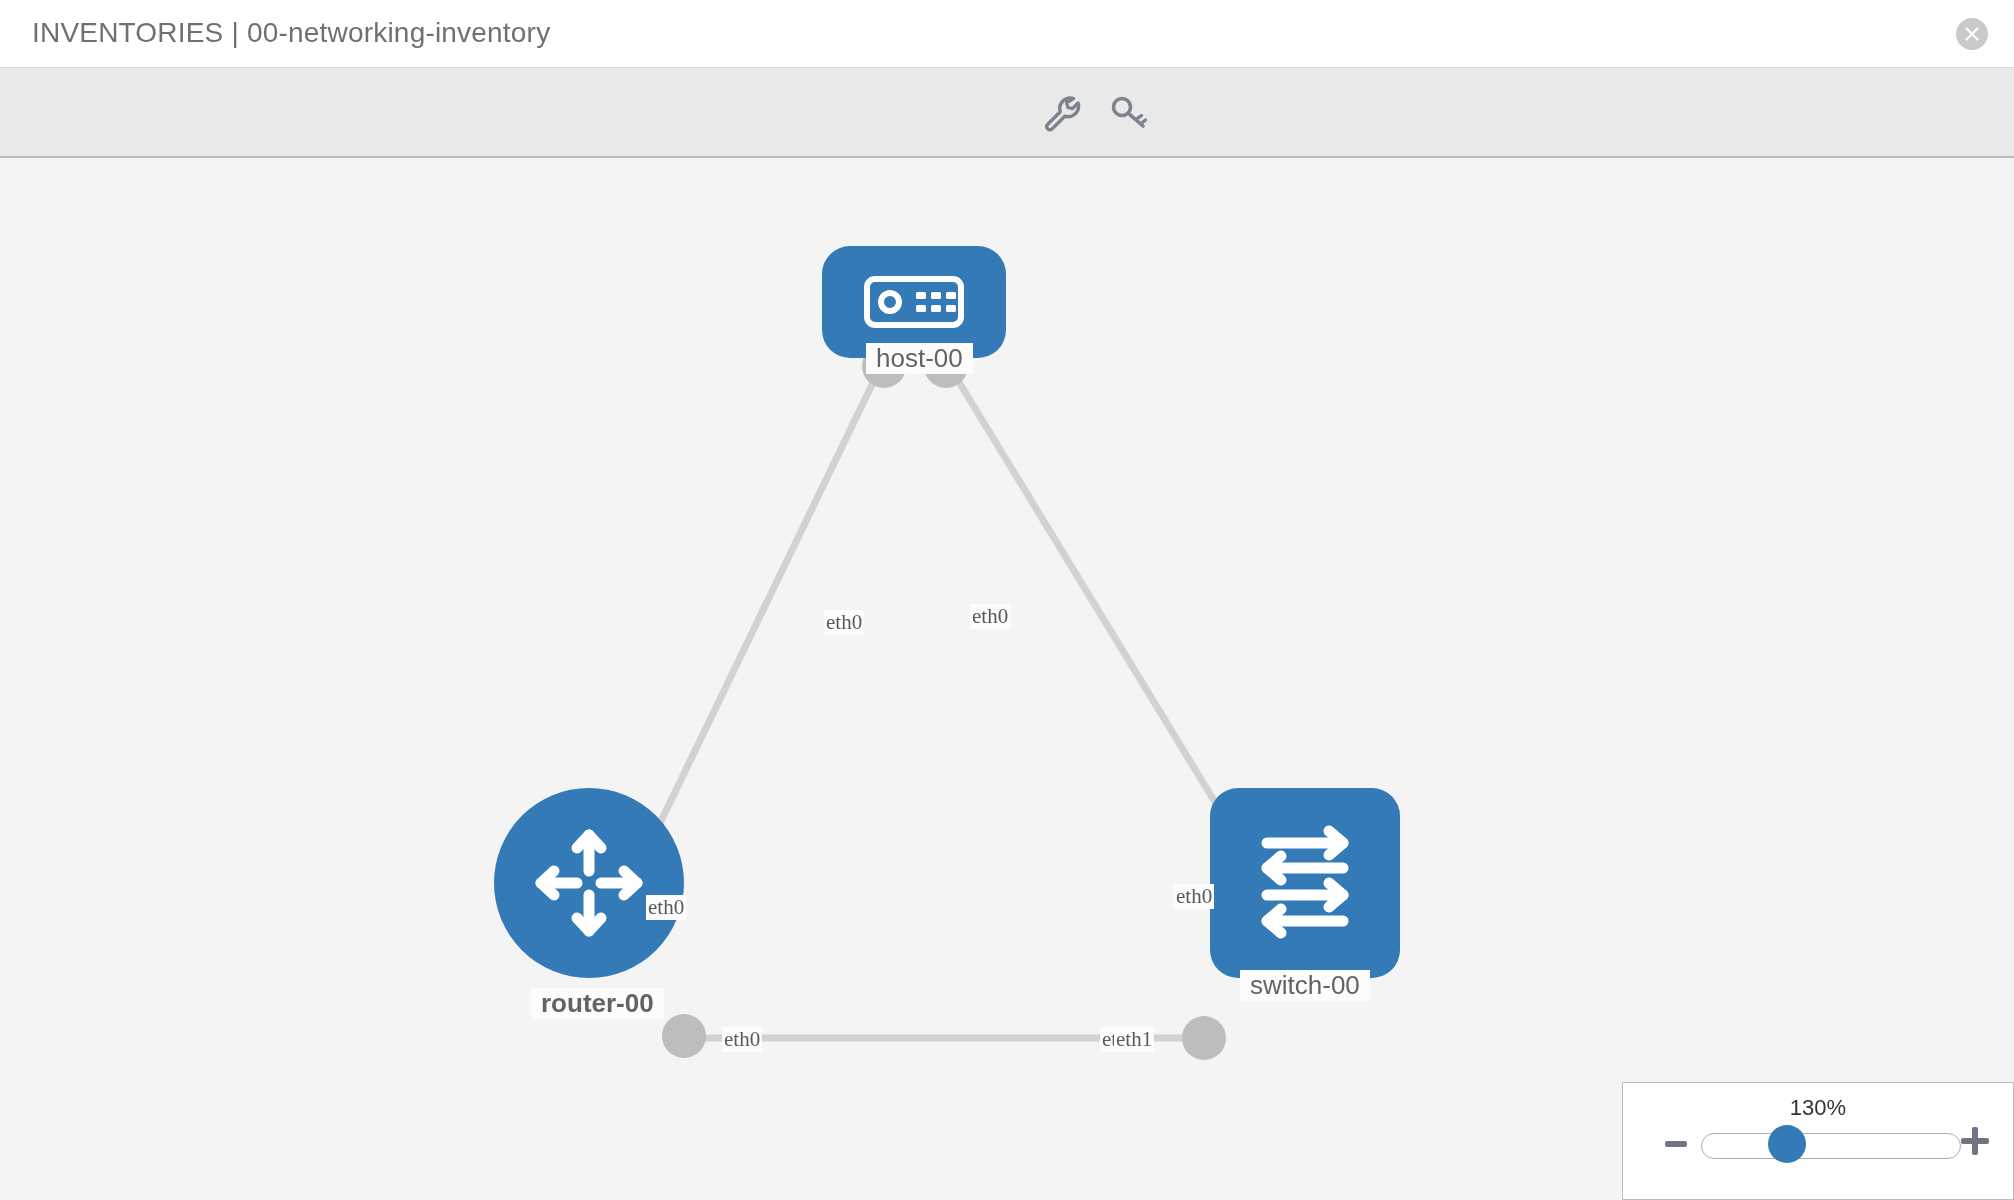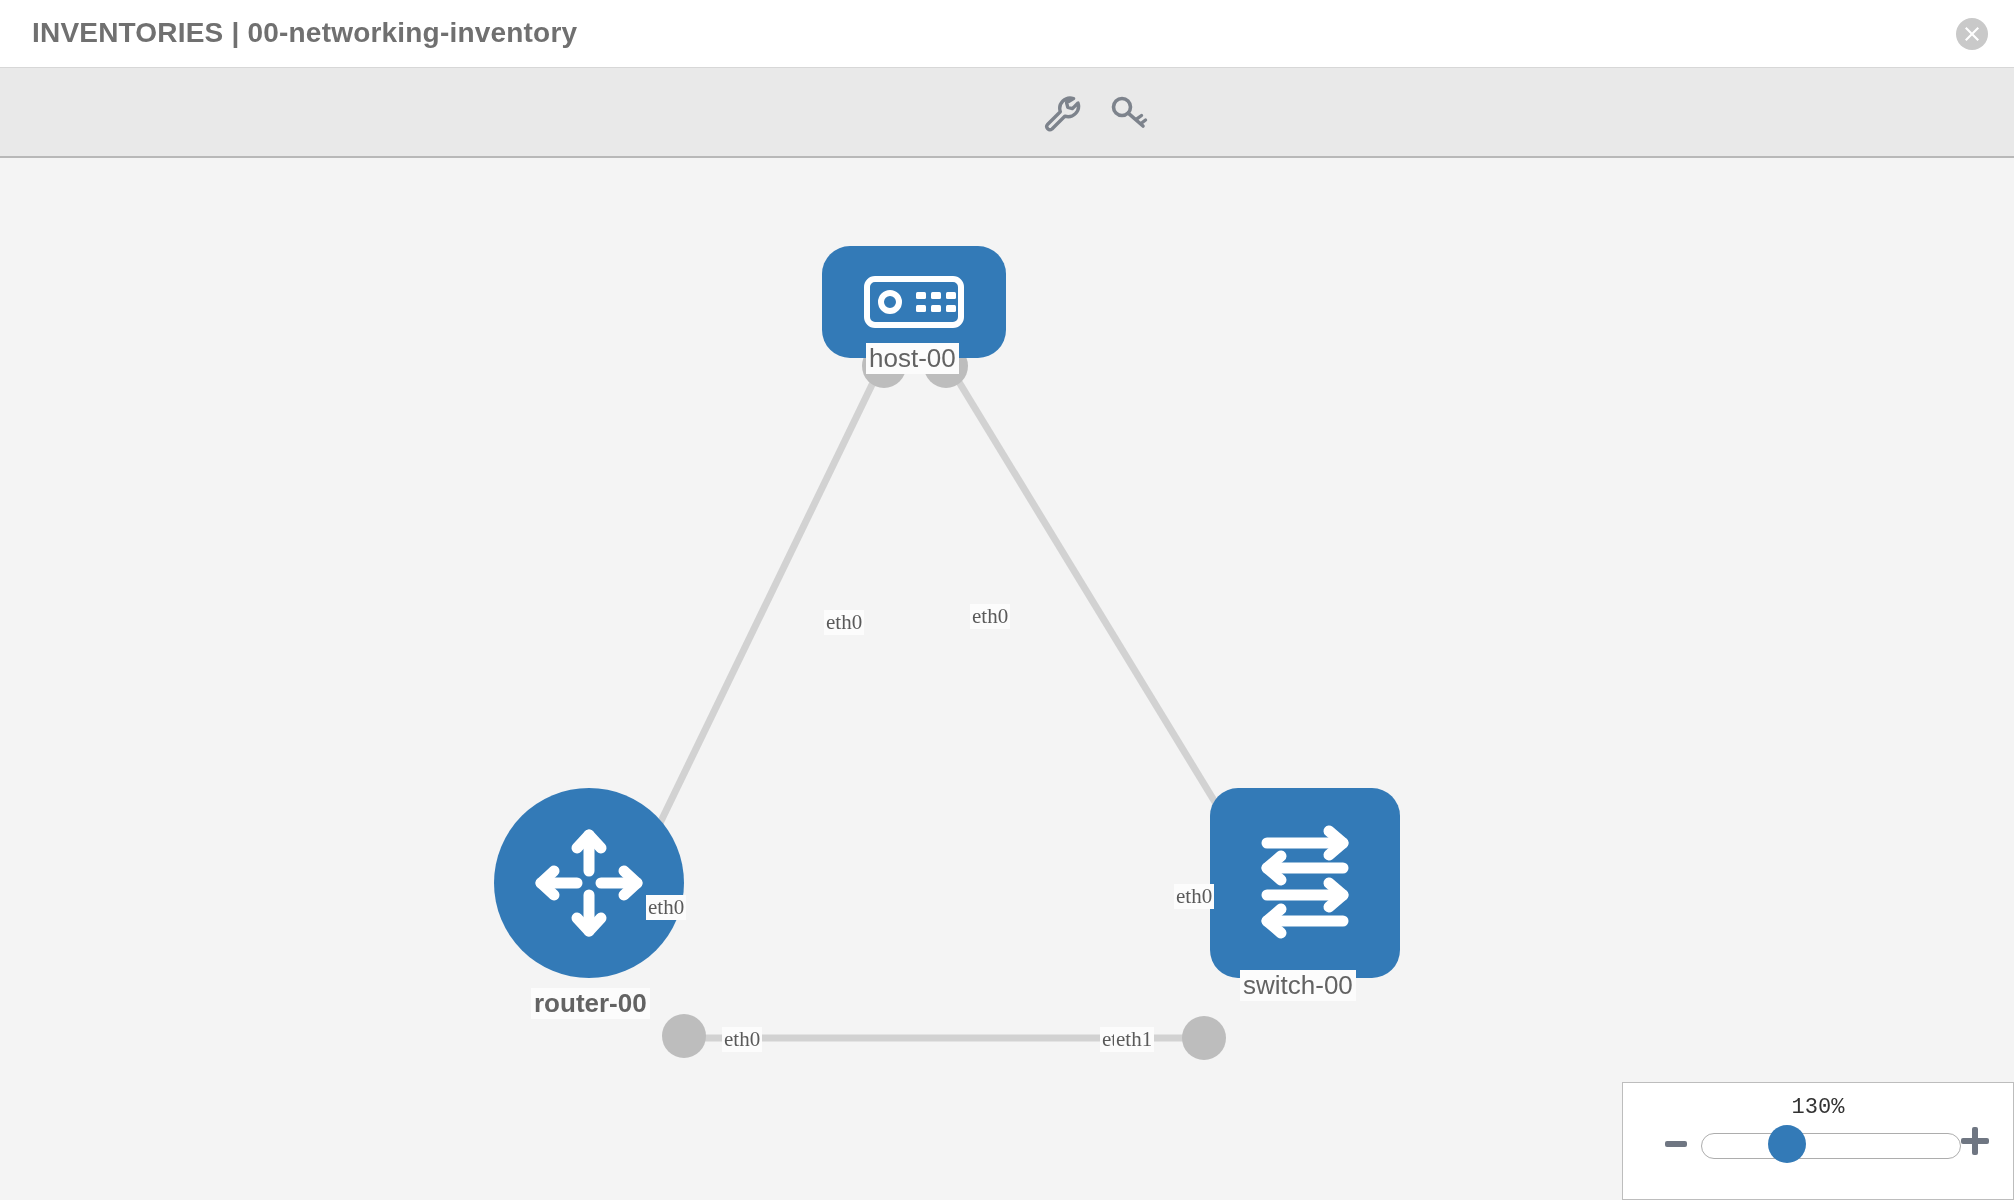--- a/index.html
+++ b/index.html
@@ -18,7 +18,7 @@
   }
   .header-title {
     position: absolute; left: 32px; top: 17px;
-    font-size: 28px; font-weight: bold; color: #707070;
+    font-size: 28px; font-weight: normal; color: #707070;
     letter-spacing: 0.2px; white-space: nowrap;
   }
   .close-btn {

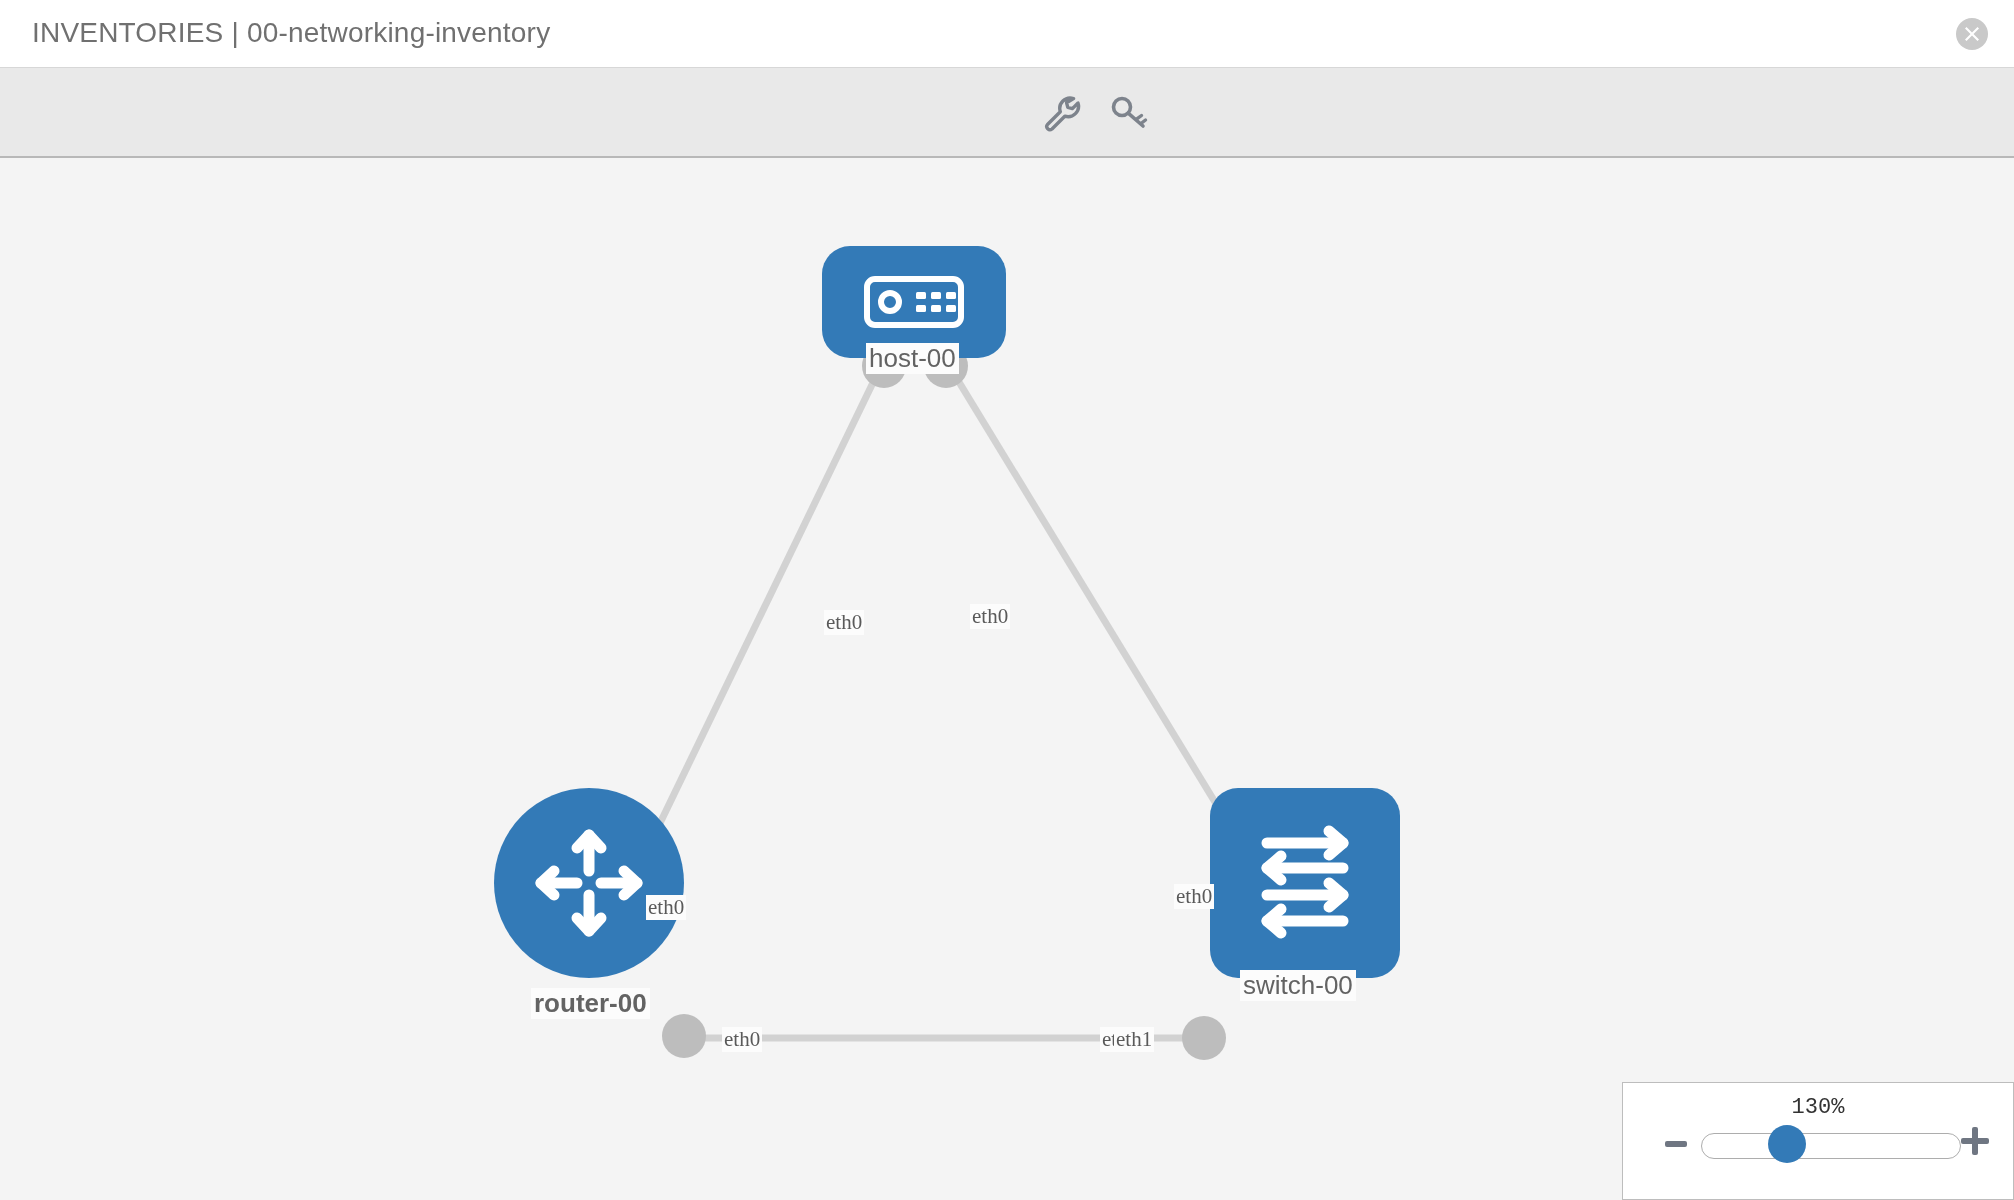--- a/index.html
+++ b/index.html
@@ -75,7 +75,7 @@
   .node-label {
     position: absolute; white-space: nowrap;
     font-size: 26px; color: #636363;
-    background: #fcfcfc; padding: 0 3px; text-align: center;
+    background: #fcfcfc; padding: 0 10px; text-align: center;
   }
 
   .edge-label {

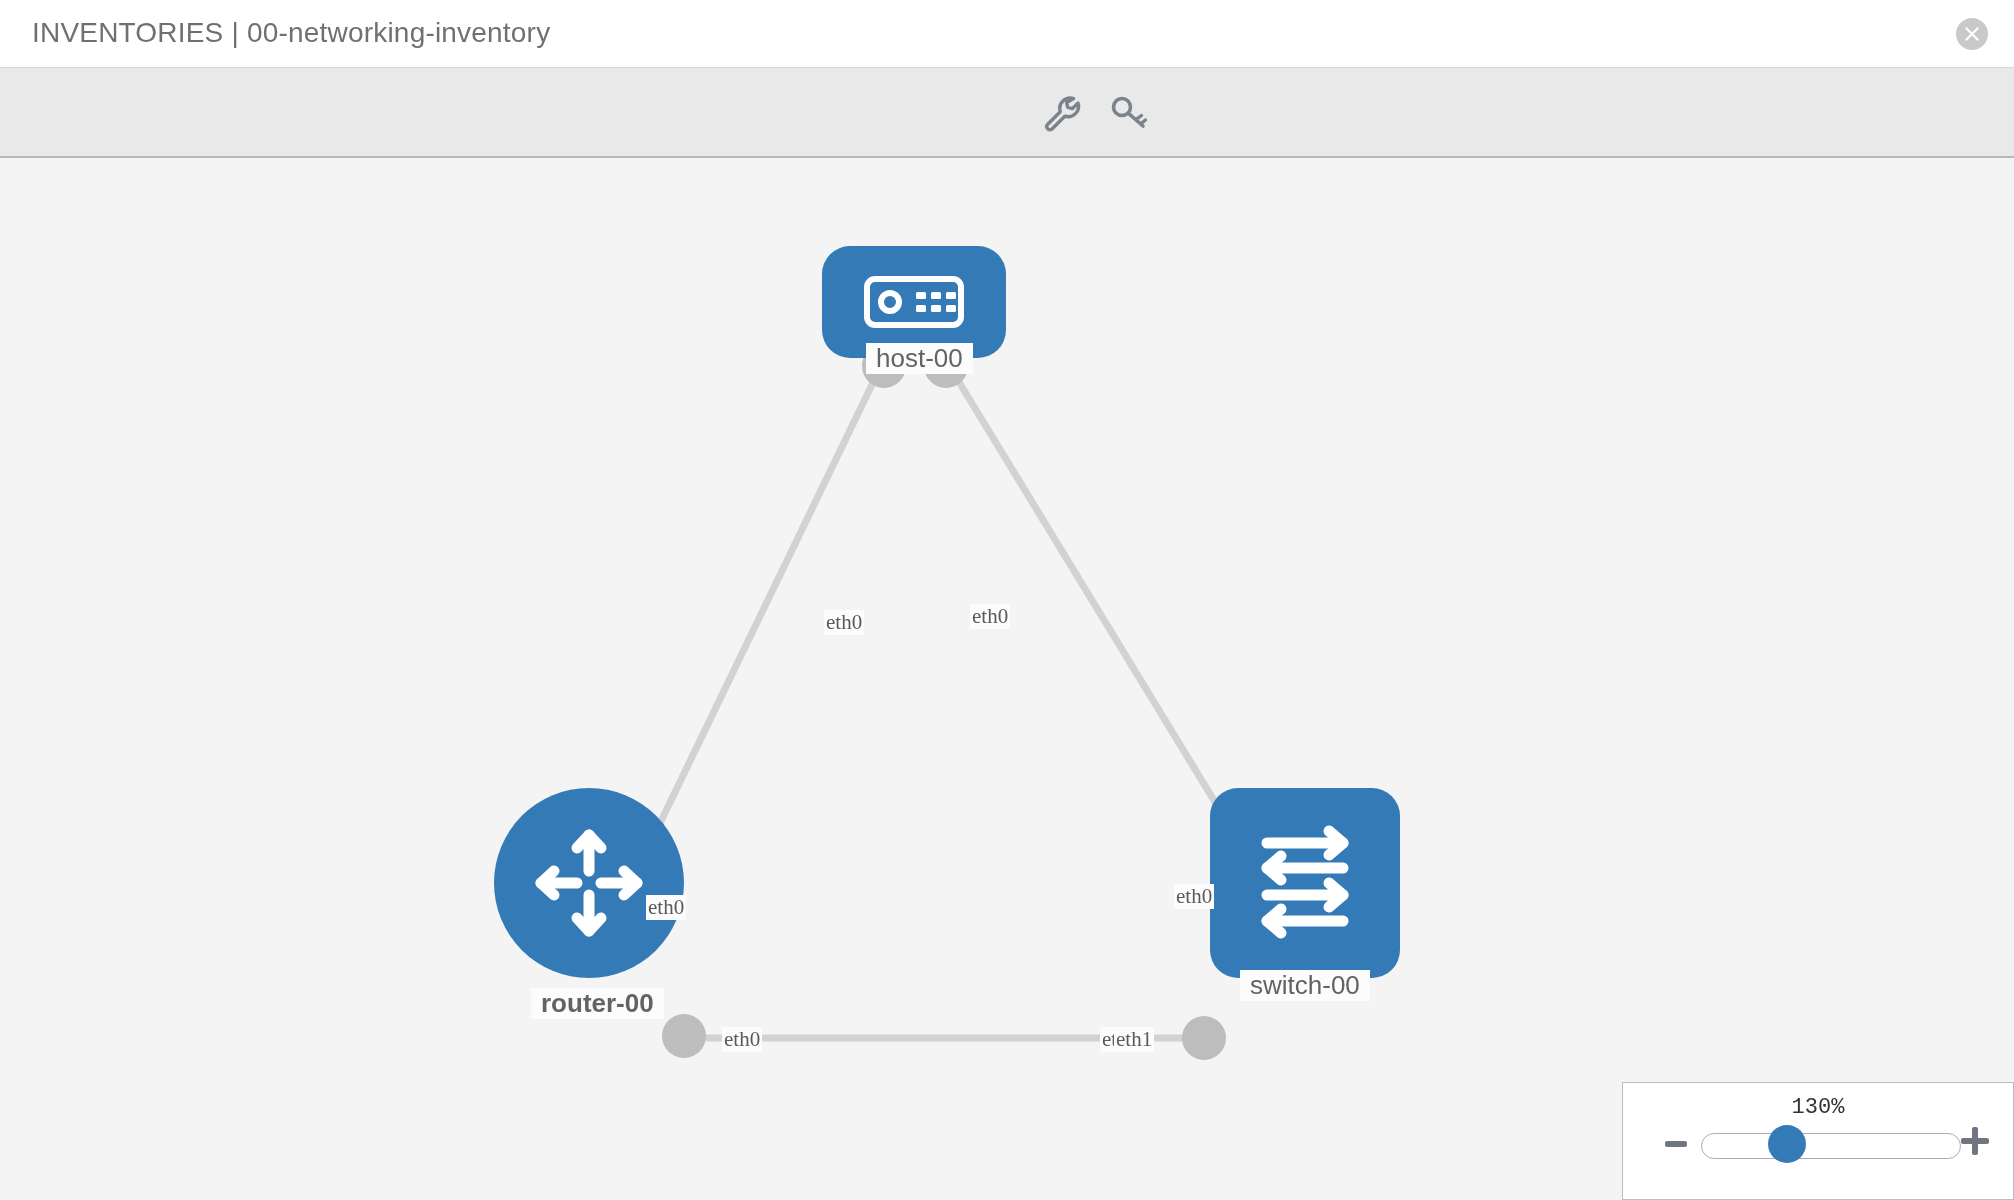--- a/index.html
+++ b/index.html
@@ -92,7 +92,7 @@
   }
   .zoom-value {
     position: absolute; top: 12px; left: 0; width: 100%;
-    text-align: center; font-size: 22px; color: #333; font-family: Liberation Mono, monospace;
+    text-align: center; font-size: 22px; color: #333;
   }
   .zoom-minus, .zoom-plus {
     position: absolute; top: 48px; cursor: pointer;

